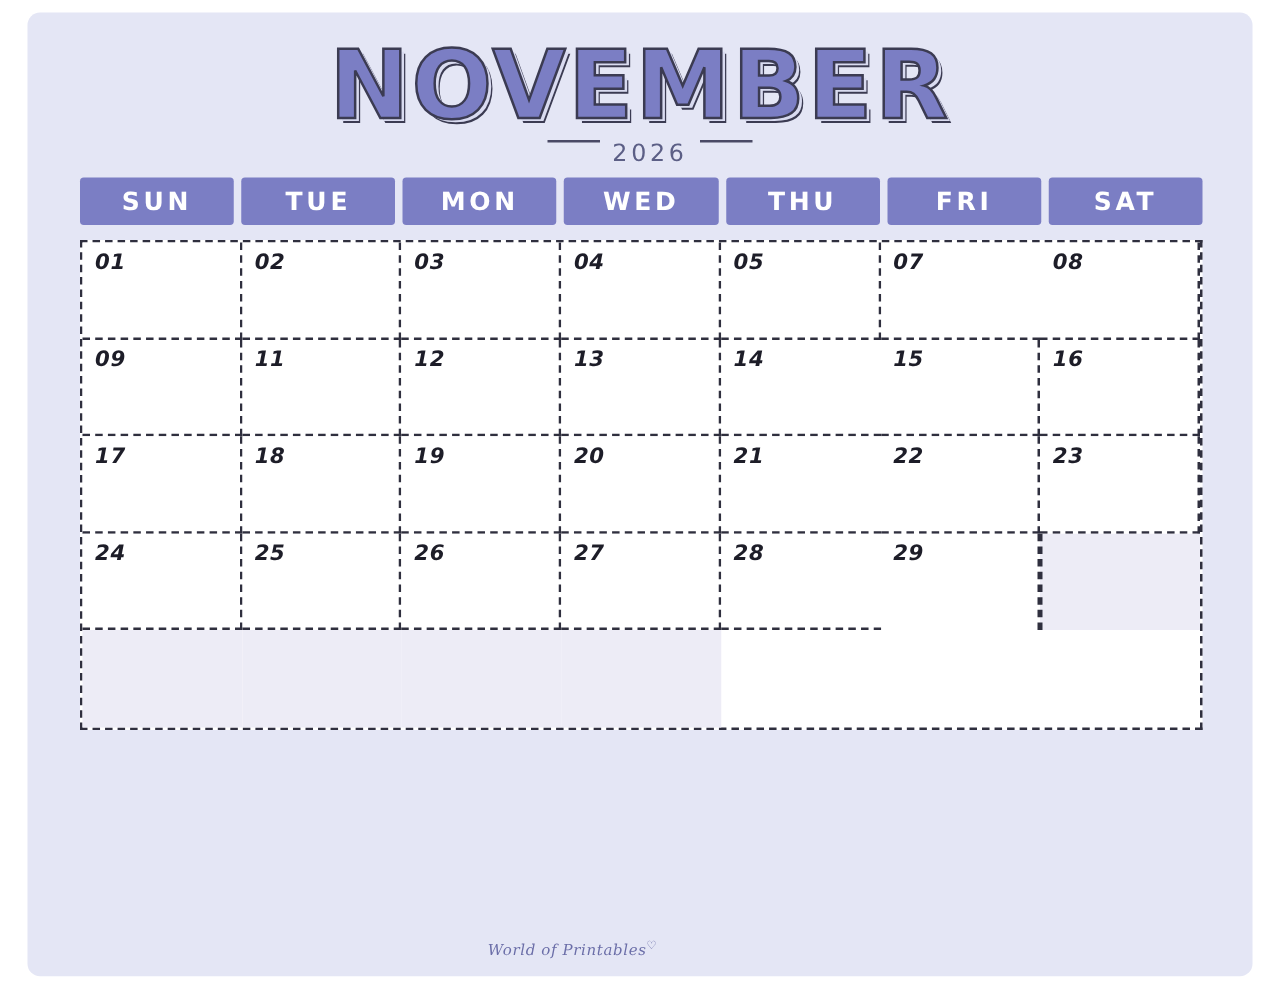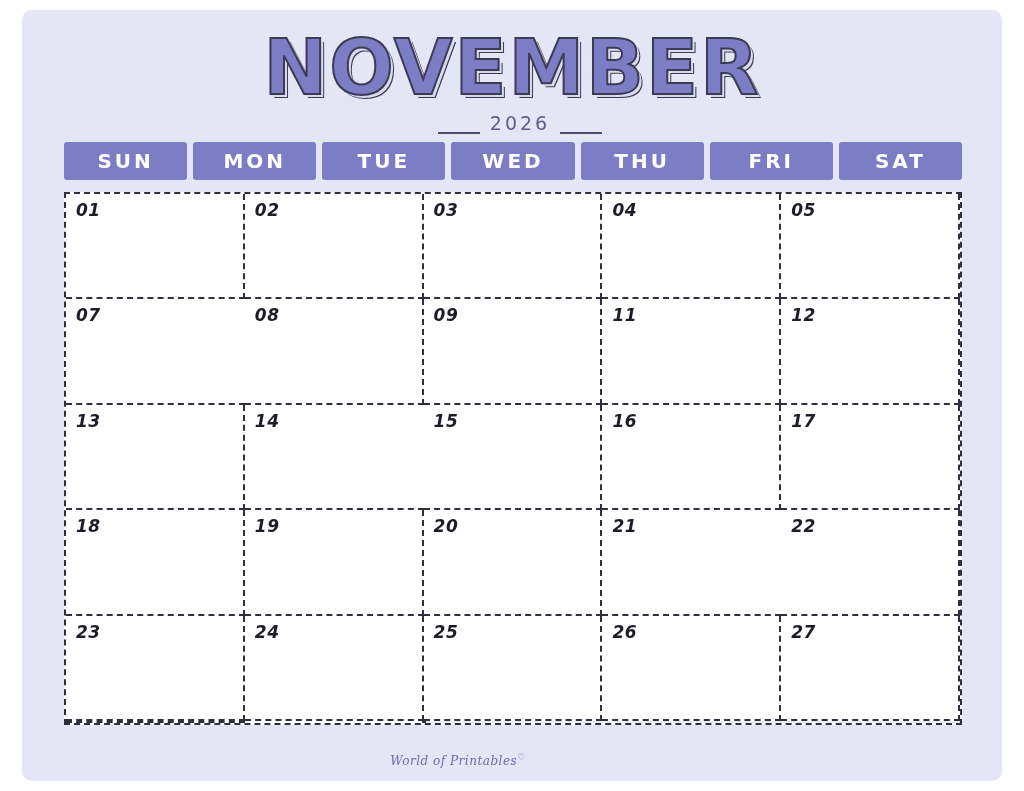--- a/index.html
+++ b/index.html
@@ -60,7 +60,7 @@
 
   .year-row {
     display: flex;
-    align-items: flex-end;
+    align-items: flex-start;
     justify-content: center;
     gap: 10px;
     margin-top: 2px;

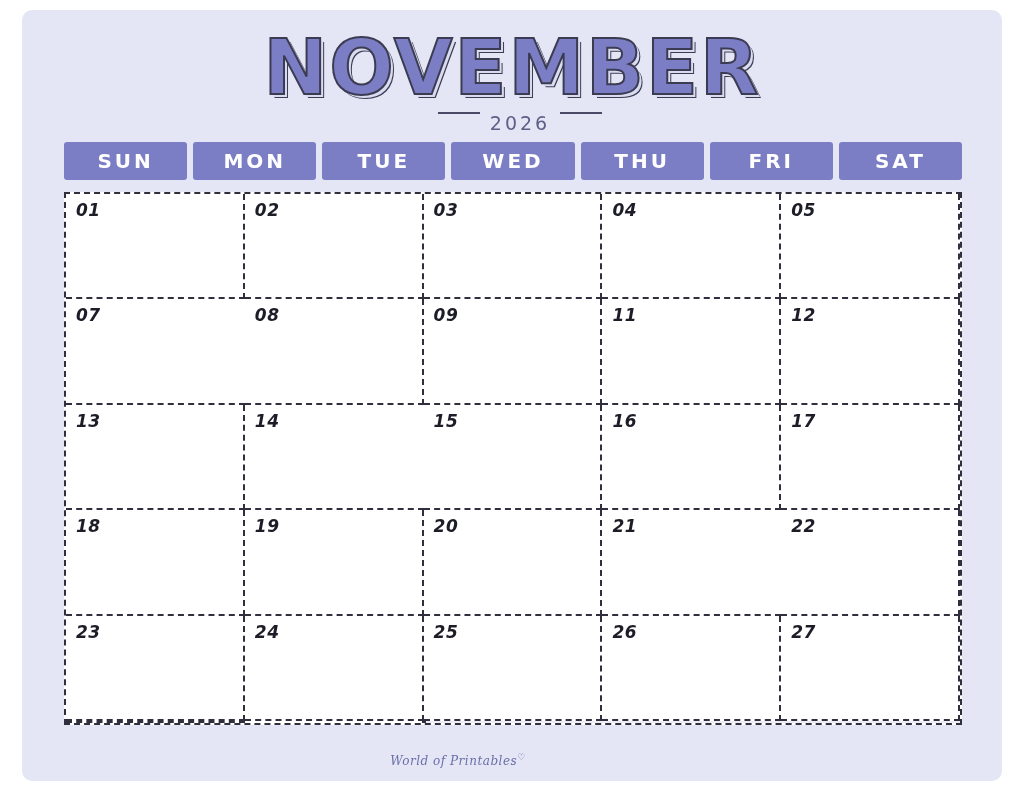--- a/index.html
+++ b/index.html
@@ -186,8 +186,8 @@
 
     <div class="weekdays">
       <div class="weekday">SUN</div>
+      <div class="weekday">TUE</div>
       <div class="weekday">MON</div>
-      <div class="weekday">TUE</div>
       <div class="weekday">WED</div>
       <div class="weekday">THU</div>
       <div class="weekday">FRI</div>

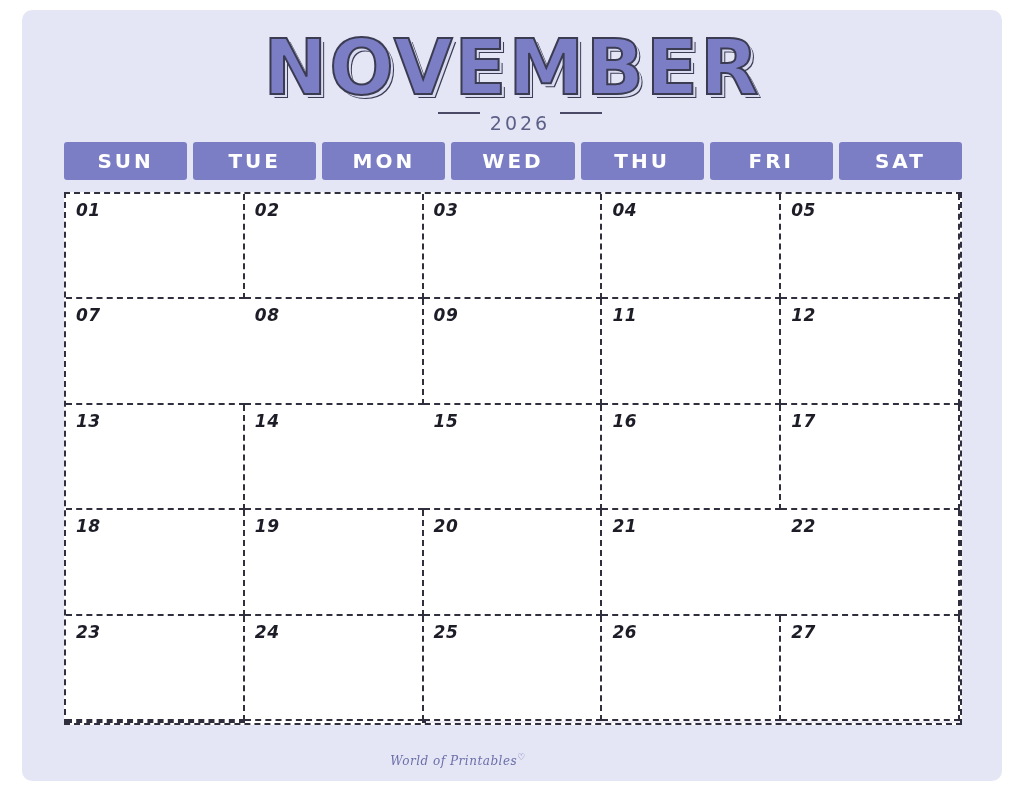--- a/index.html
+++ b/index.html
@@ -114,9 +114,9 @@
   .grid {
     position: relative;
     width: 898px;
-    height: 533px;
+    height: 392px;
     display: grid;
-    grid-template-columns: repeat(5, 1fr);
+    grid-template-columns: repeat(7, 1fr);
     grid-template-rows: repeat(5, 1fr);
     background: #ffffff;
     border: 2px dashed #2f2f3e;

